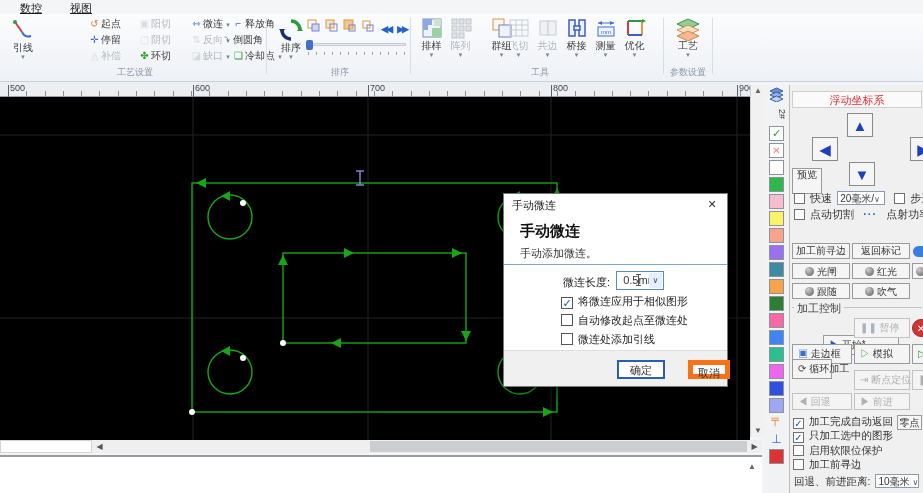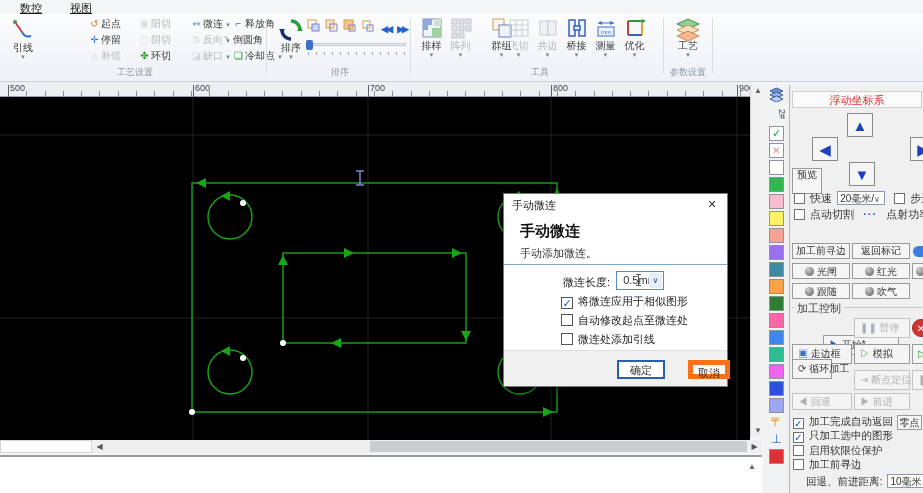--- a/index.html
+++ b/index.html
@@ -483,7 +483,7 @@
       <span style="margin-left:2px; font-size:10.5px;">加工前寻边</span>
     </div>
     <div class="prow" style="top:389px;">
-      <span style="margin-left:16px; font-size:10.5px;">回退、前进距离:</span>
+      <span style="margin-left:4px; font-size:10.5px;">回退、前进距离:</span>
       <span class="psel" style="width:44px; margin-left:2px; text-align:right;"><span>10毫米</span> <span class="dd">∨</span></span>
     </div>
   </div>

